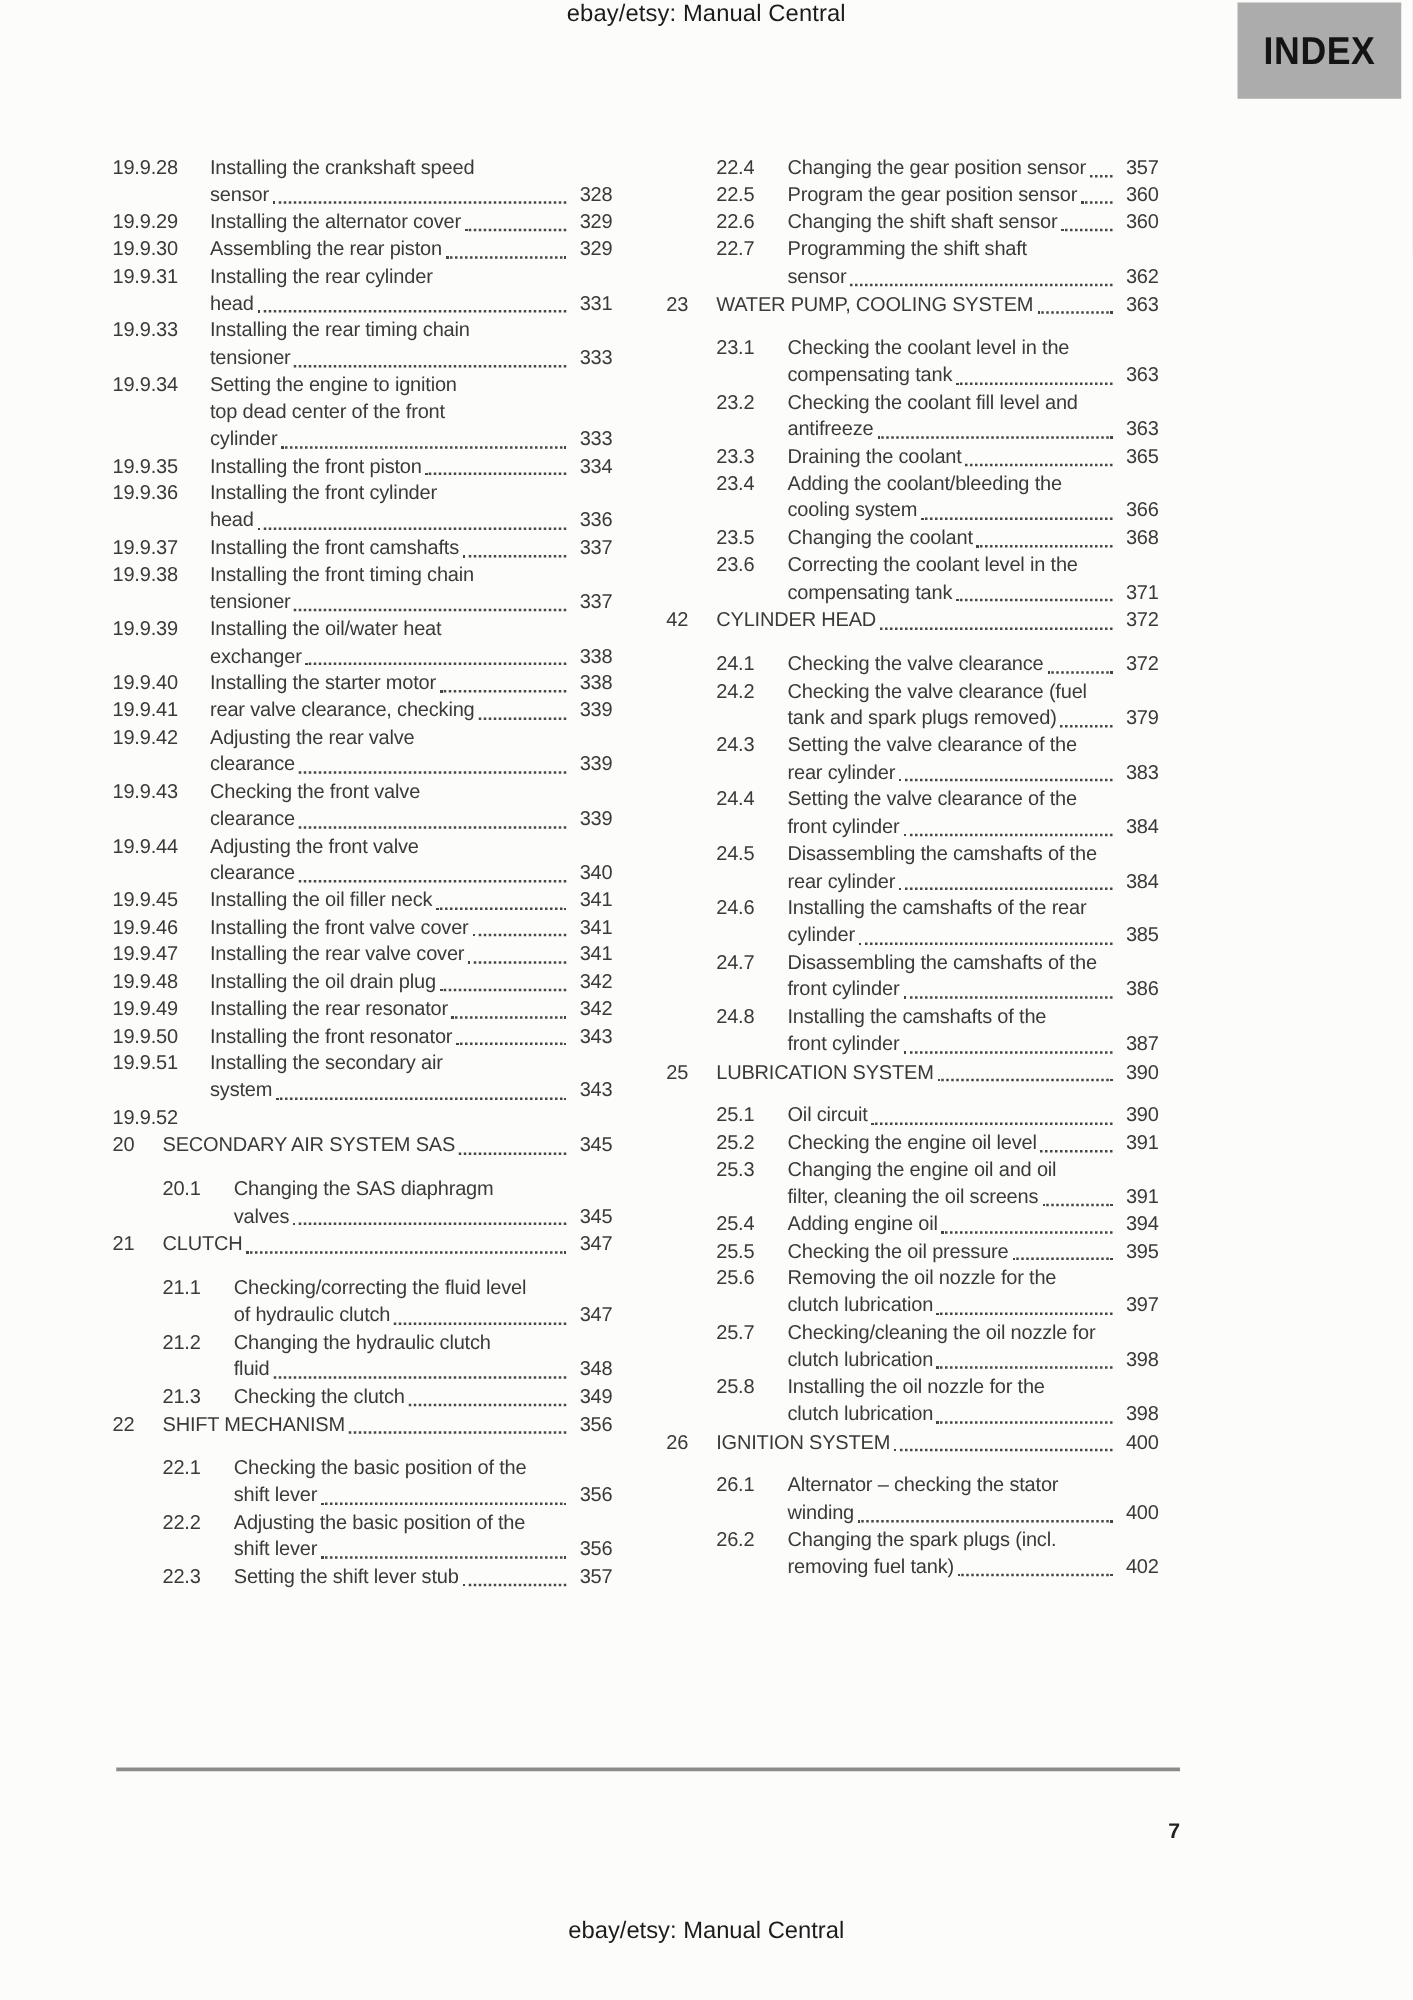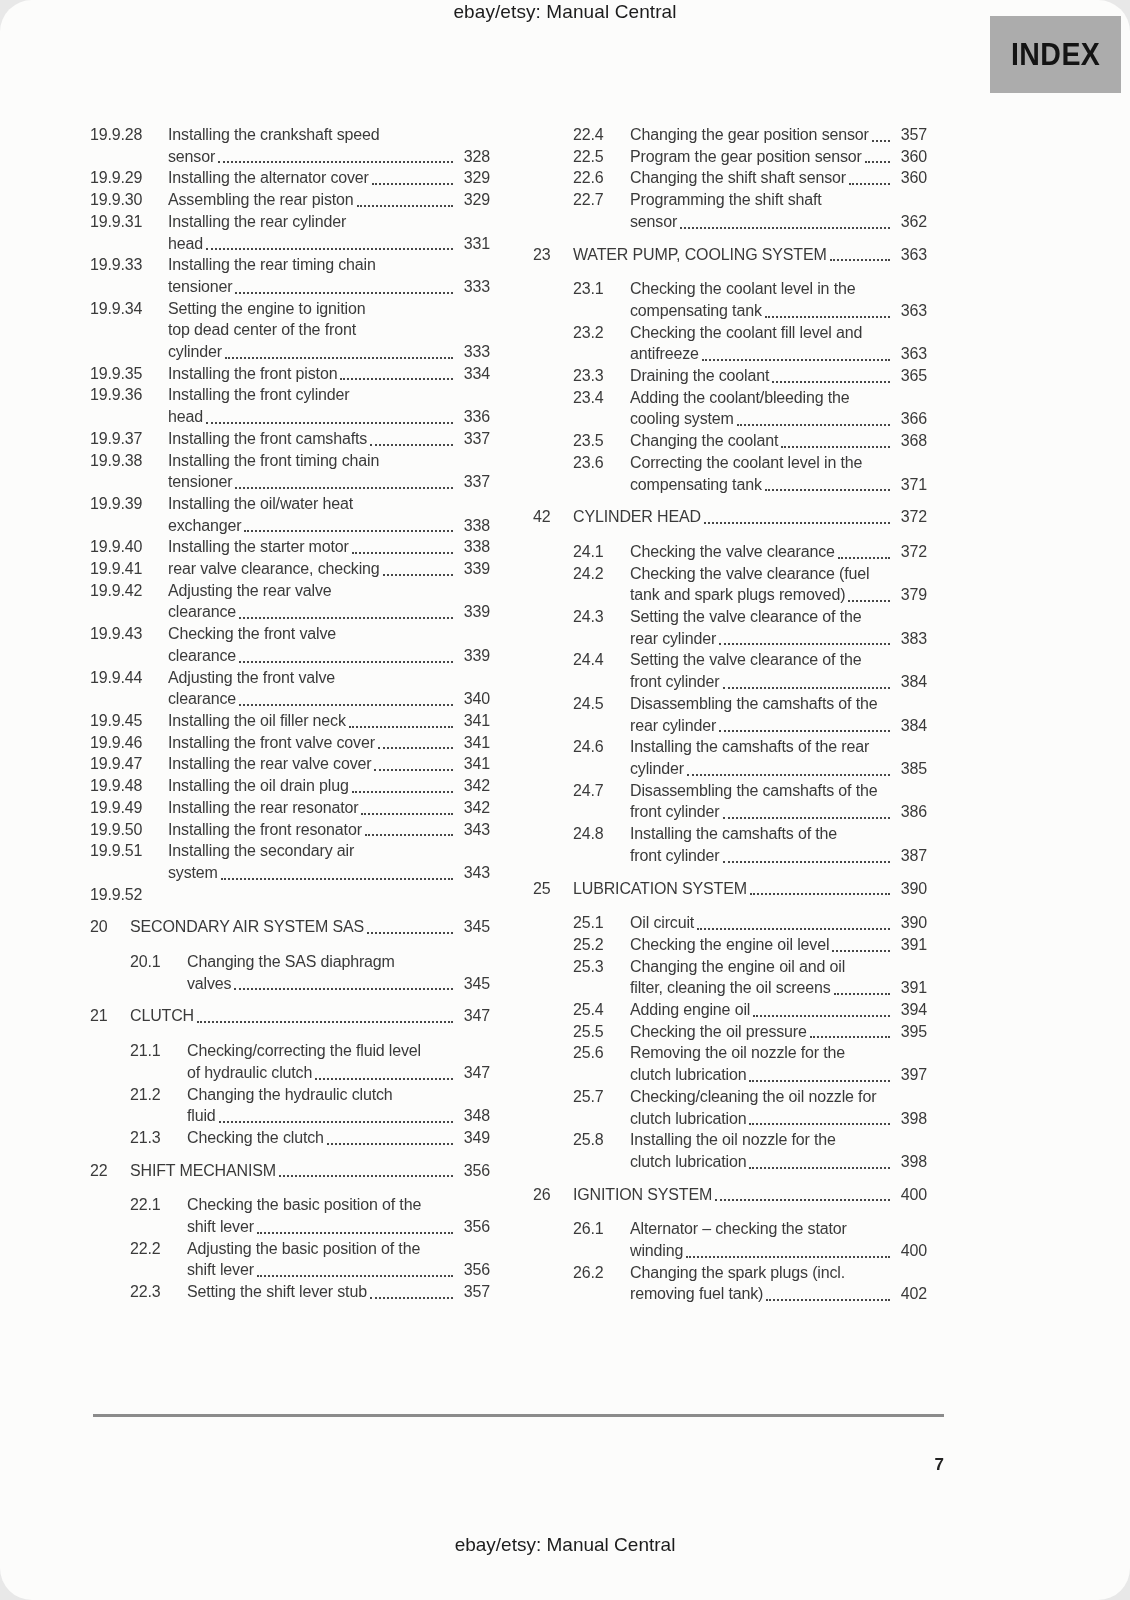--- a/index.html
+++ b/index.html
@@ -15,7 +15,6 @@
     overflow: hidden;
     font-family: "Liberation Sans", sans-serif;
     color: #3a3a3a;
-    border-radius: 32px;
   }
   .header-title {
     position: absolute;

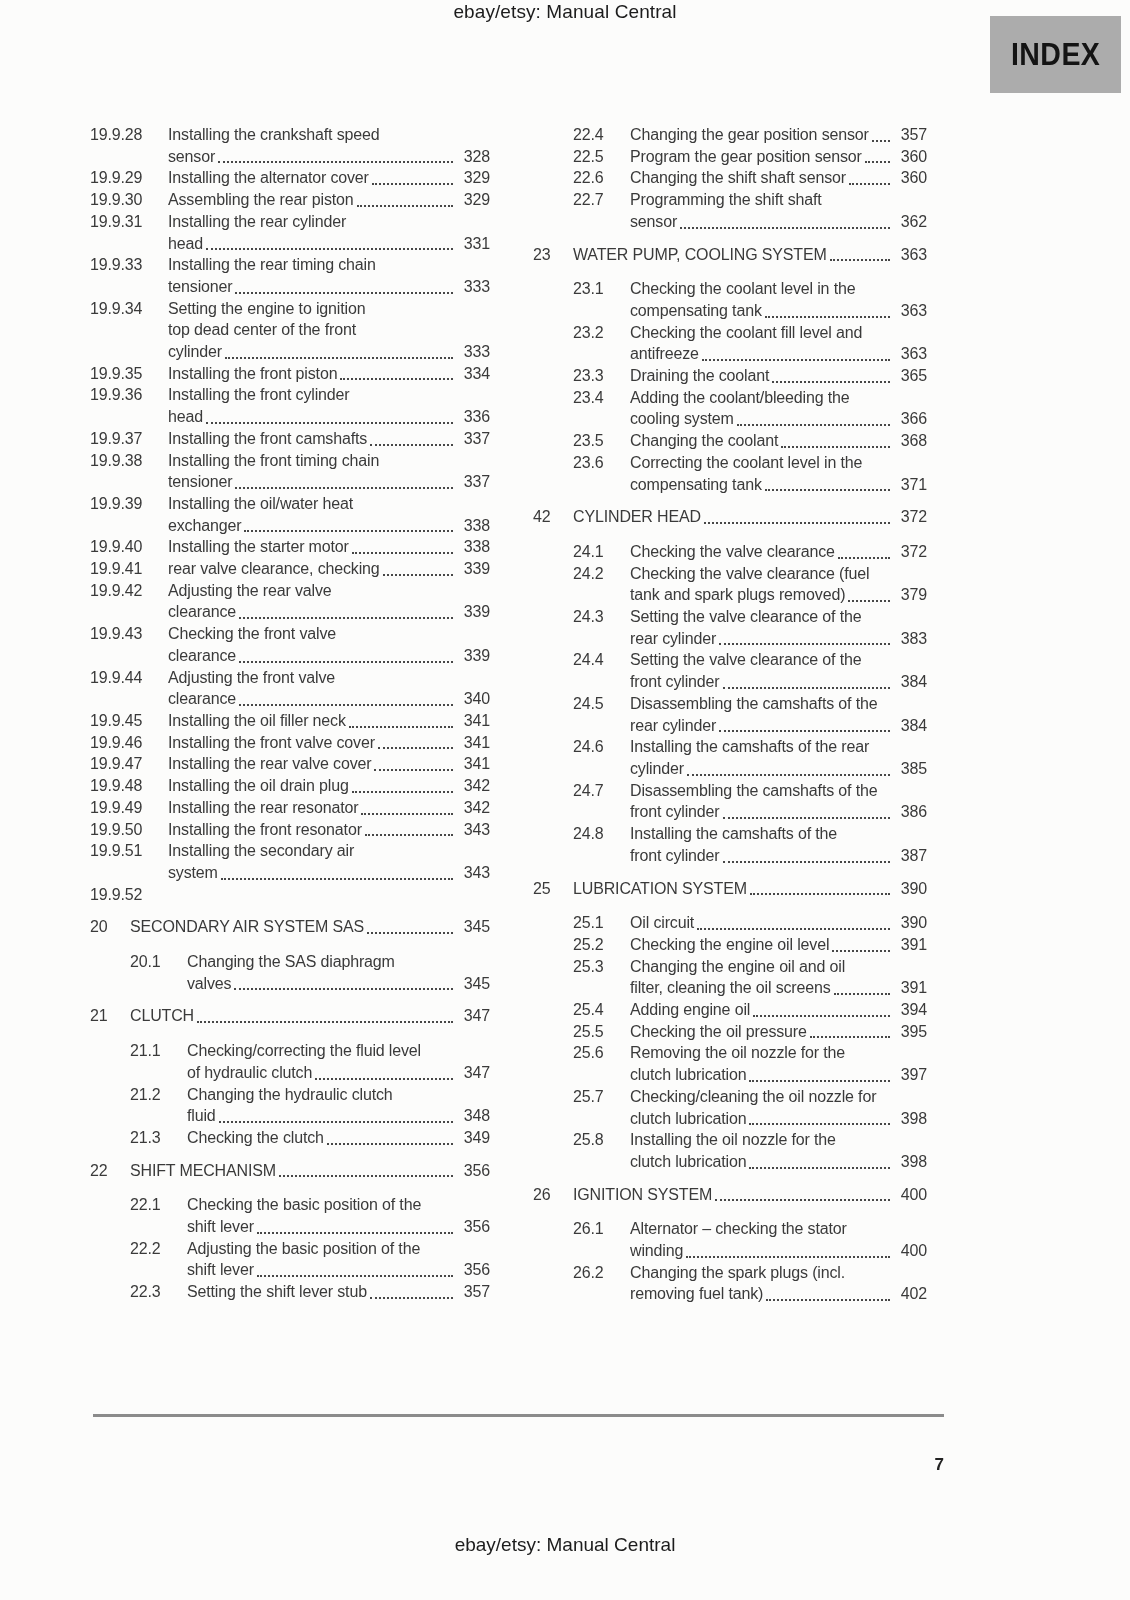--- a/index.html
+++ b/index.html
@@ -29,7 +29,7 @@
   }
   .index-tab {
     position: absolute;
-    top: 16px;
+    top: 2px;
     left: 990px;
     width: 131px;
     height: 77px;

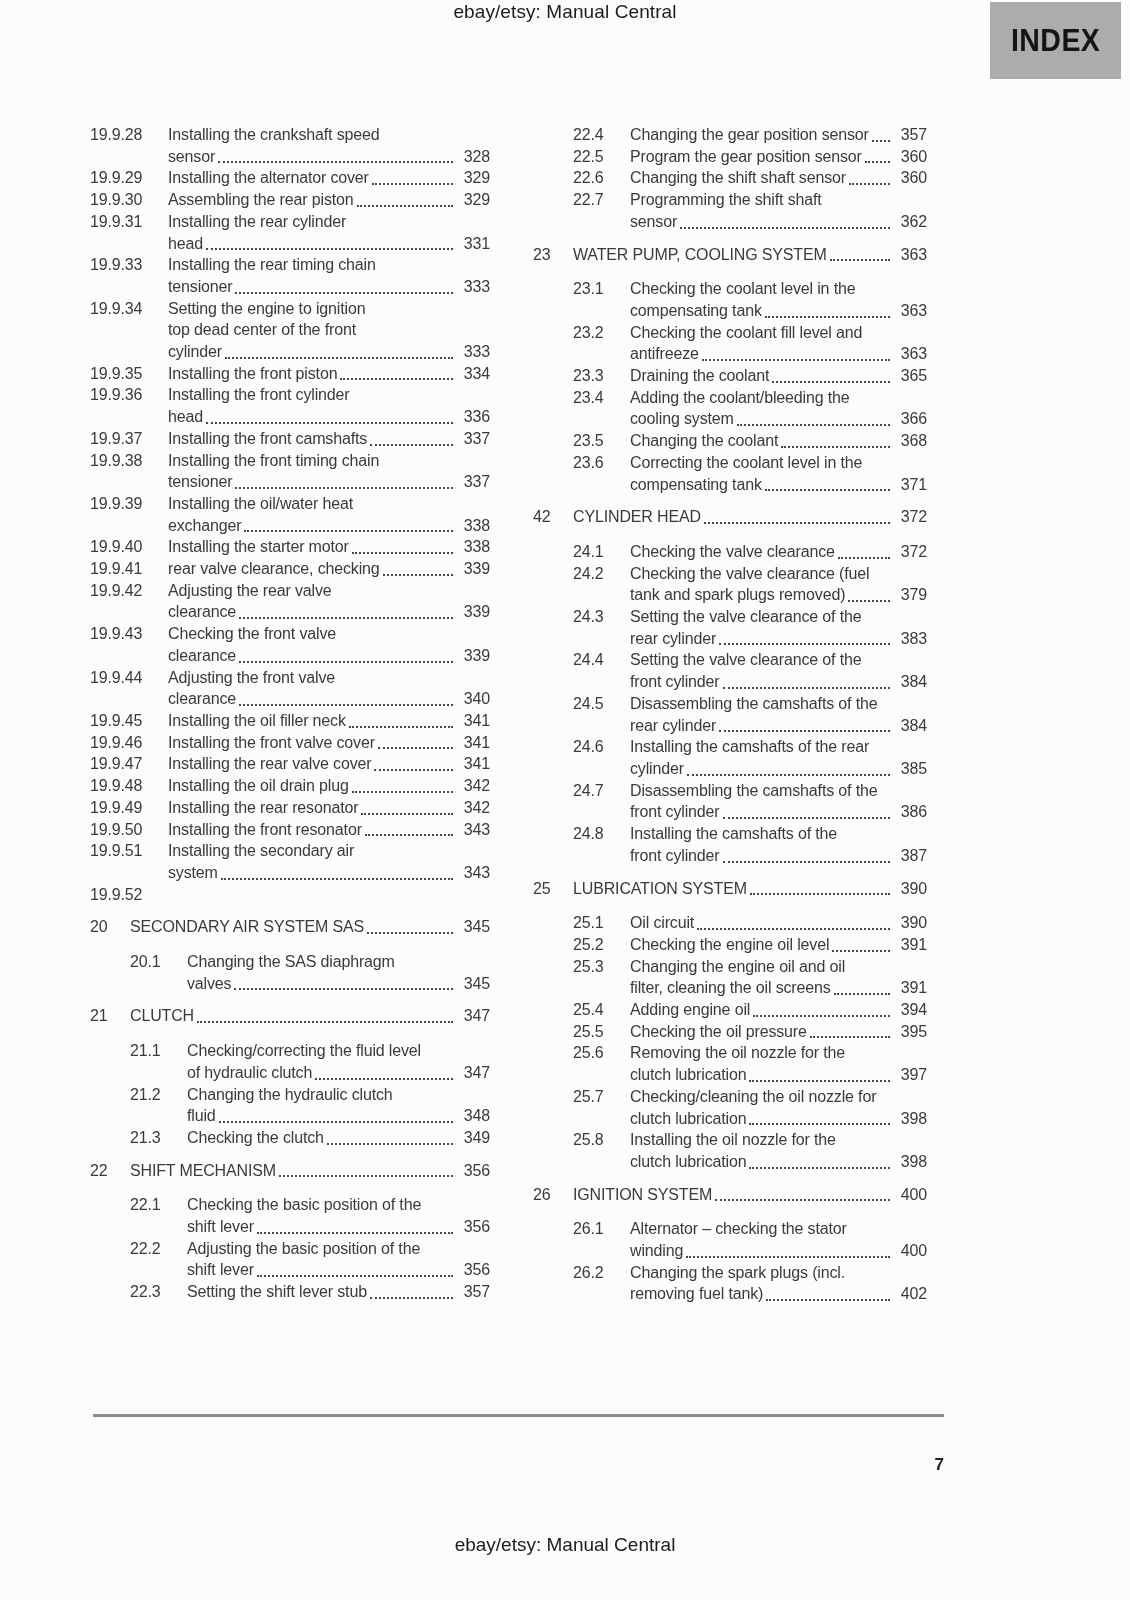--- a/index.html
+++ b/index.html
@@ -77,7 +77,7 @@
     text-align: right;
   }
 
-  .entry.lv1 { margin-top: 11px; margin-bottom: 13px; }
+  .entry.lv1 { margin-top: 1px; margin-bottom: 13px; }
   .entry.lv1 .num { width: 40px; }
   .entry.lv2 .num { margin-left: 40px; width: 57px; }
   .entry.lv3 .num { width: 78px; }

